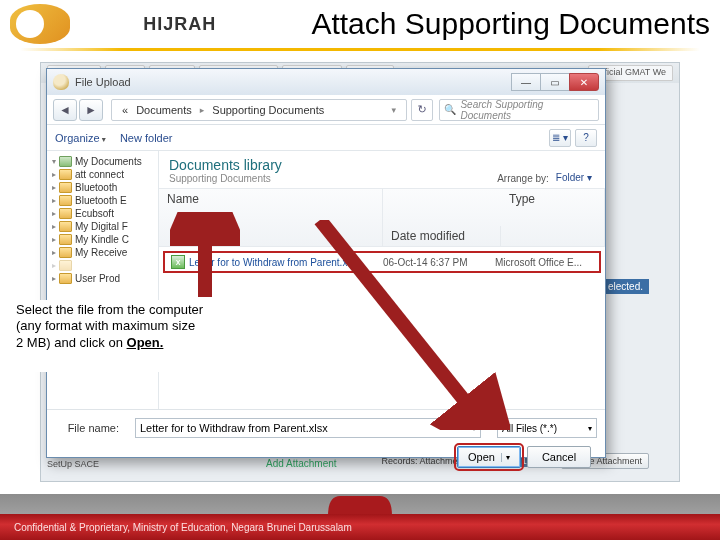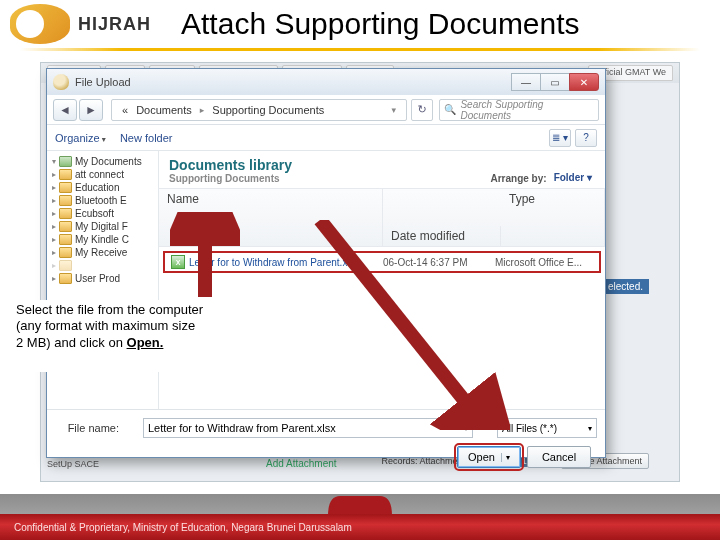--- a/index.html
+++ b/index.html
@@ -4,7 +4,7 @@
 <style>
 * { box-sizing: border-box; margin: 0; padding: 0; }
 body { width: 720px; height: 540px; font-family: Arial, sans-serif; background: #fff; overflow: hidden; position: relative; }
-.header { display: flex; align-items: center; height: 48px; padding: 0 10px; }
+.header { display: flex; align-items: center; height: 48px; padding: 0 10px; justify-content: space-between; }
 .logo { width: 60px; height: 40px; background: linear-gradient(135deg, #f0c040, #e09020); border-radius: 50%/40%; position: relative; margin-right: 8px; }
 .logo::before { content: ""; position: absolute; left: 6px; top: 6px; width: 28px; height: 28px; background: #fff; border-radius: 50%; }
 .brand { font-size: 18px; font-weight: bold; color: #333; letter-spacing: 1px; }

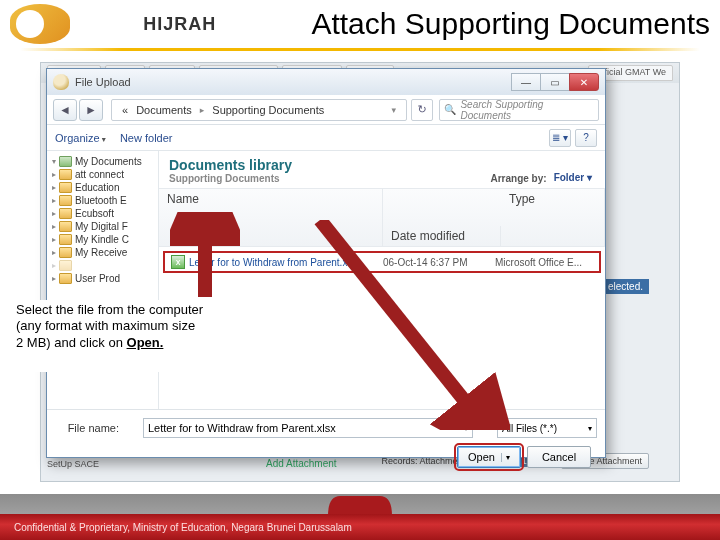--- a/index.html
+++ b/index.html
@@ -44,7 +44,7 @@
 .fold { width:13px; height:11px; background:linear-gradient(#ffe29a,#e9b854); border:1px solid #c89a2e; border-radius:1px; margin-right:3px; }
 .tree .doc-fold { background: linear-gradient(#cfe8c8,#8abf7a); border-color:#6fa05e; }
 .listpane { flex:1; display:flex; flex-direction:column; }
-.libhead { padding:6px 10px 4px; display:flex;font-weight:bold; }
+.libhead { padding:6px 10px 4px; display:flex; }
 .libtitle { font-size:14px; color:#1e6f7c; }
 .libsub { font-size:10px; color:#888; }
 .arrange { margin-left:auto; font-size:10px; color:#555; display:flex; align-items:end; gap:4px; }

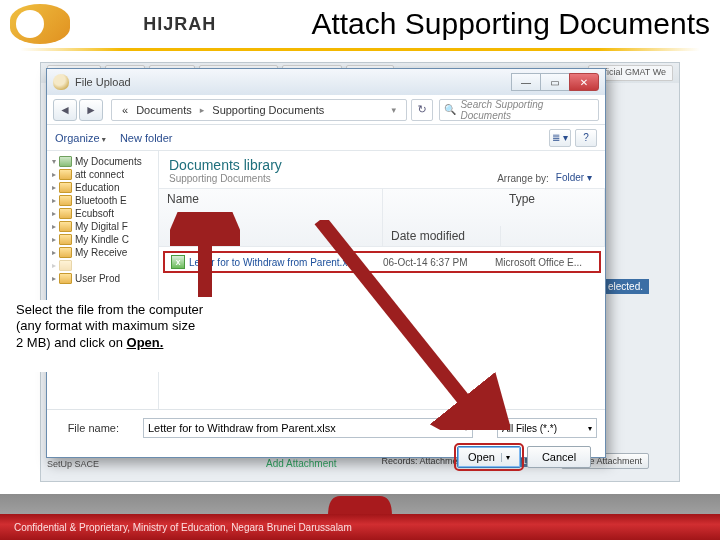--- a/index.html
+++ b/index.html
@@ -156,7 +156,7 @@
       <div class="tree-row">
           <span class="exp">▸</span>
           <span class="fold"></span>
-          <span>Education</span>
+          <span>Bluetooth</span>
         </div>
       <div class="tree-row">
           <span class="exp">▸</span>

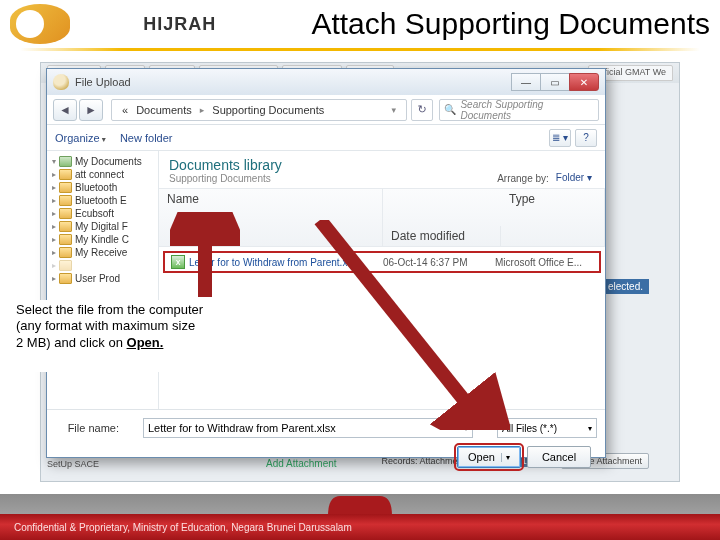--- a/index.html
+++ b/index.html
@@ -60,7 +60,7 @@
 .file-date { width:112px; color:#555; }
 .file-type { width:98px; color:#555; }
 .dlg-bottom { border-top:1px solid #dfe4e8; padding:8px; font-size:11px; }
-.fn-row { display:flex; align-items:center; gap:24px; margin-bottom:8px; }
+.fn-row { display:flex; align-items:center; gap:16px; margin-bottom:8px; }
 .fn-label { width:64px; text-align:right; color:#333; }
 .fn-input { flex:1; height:20px; border:1px solid #b7c2cc; padding:0 4px; font-size:11px; display:flex; align-items:center; }
 .fn-combo { width:100px; height:20px; border:1px solid #b7c2cc; display:flex; align-items:center; justify-content:space-between; padding:0 4px; font-size:10px; }

